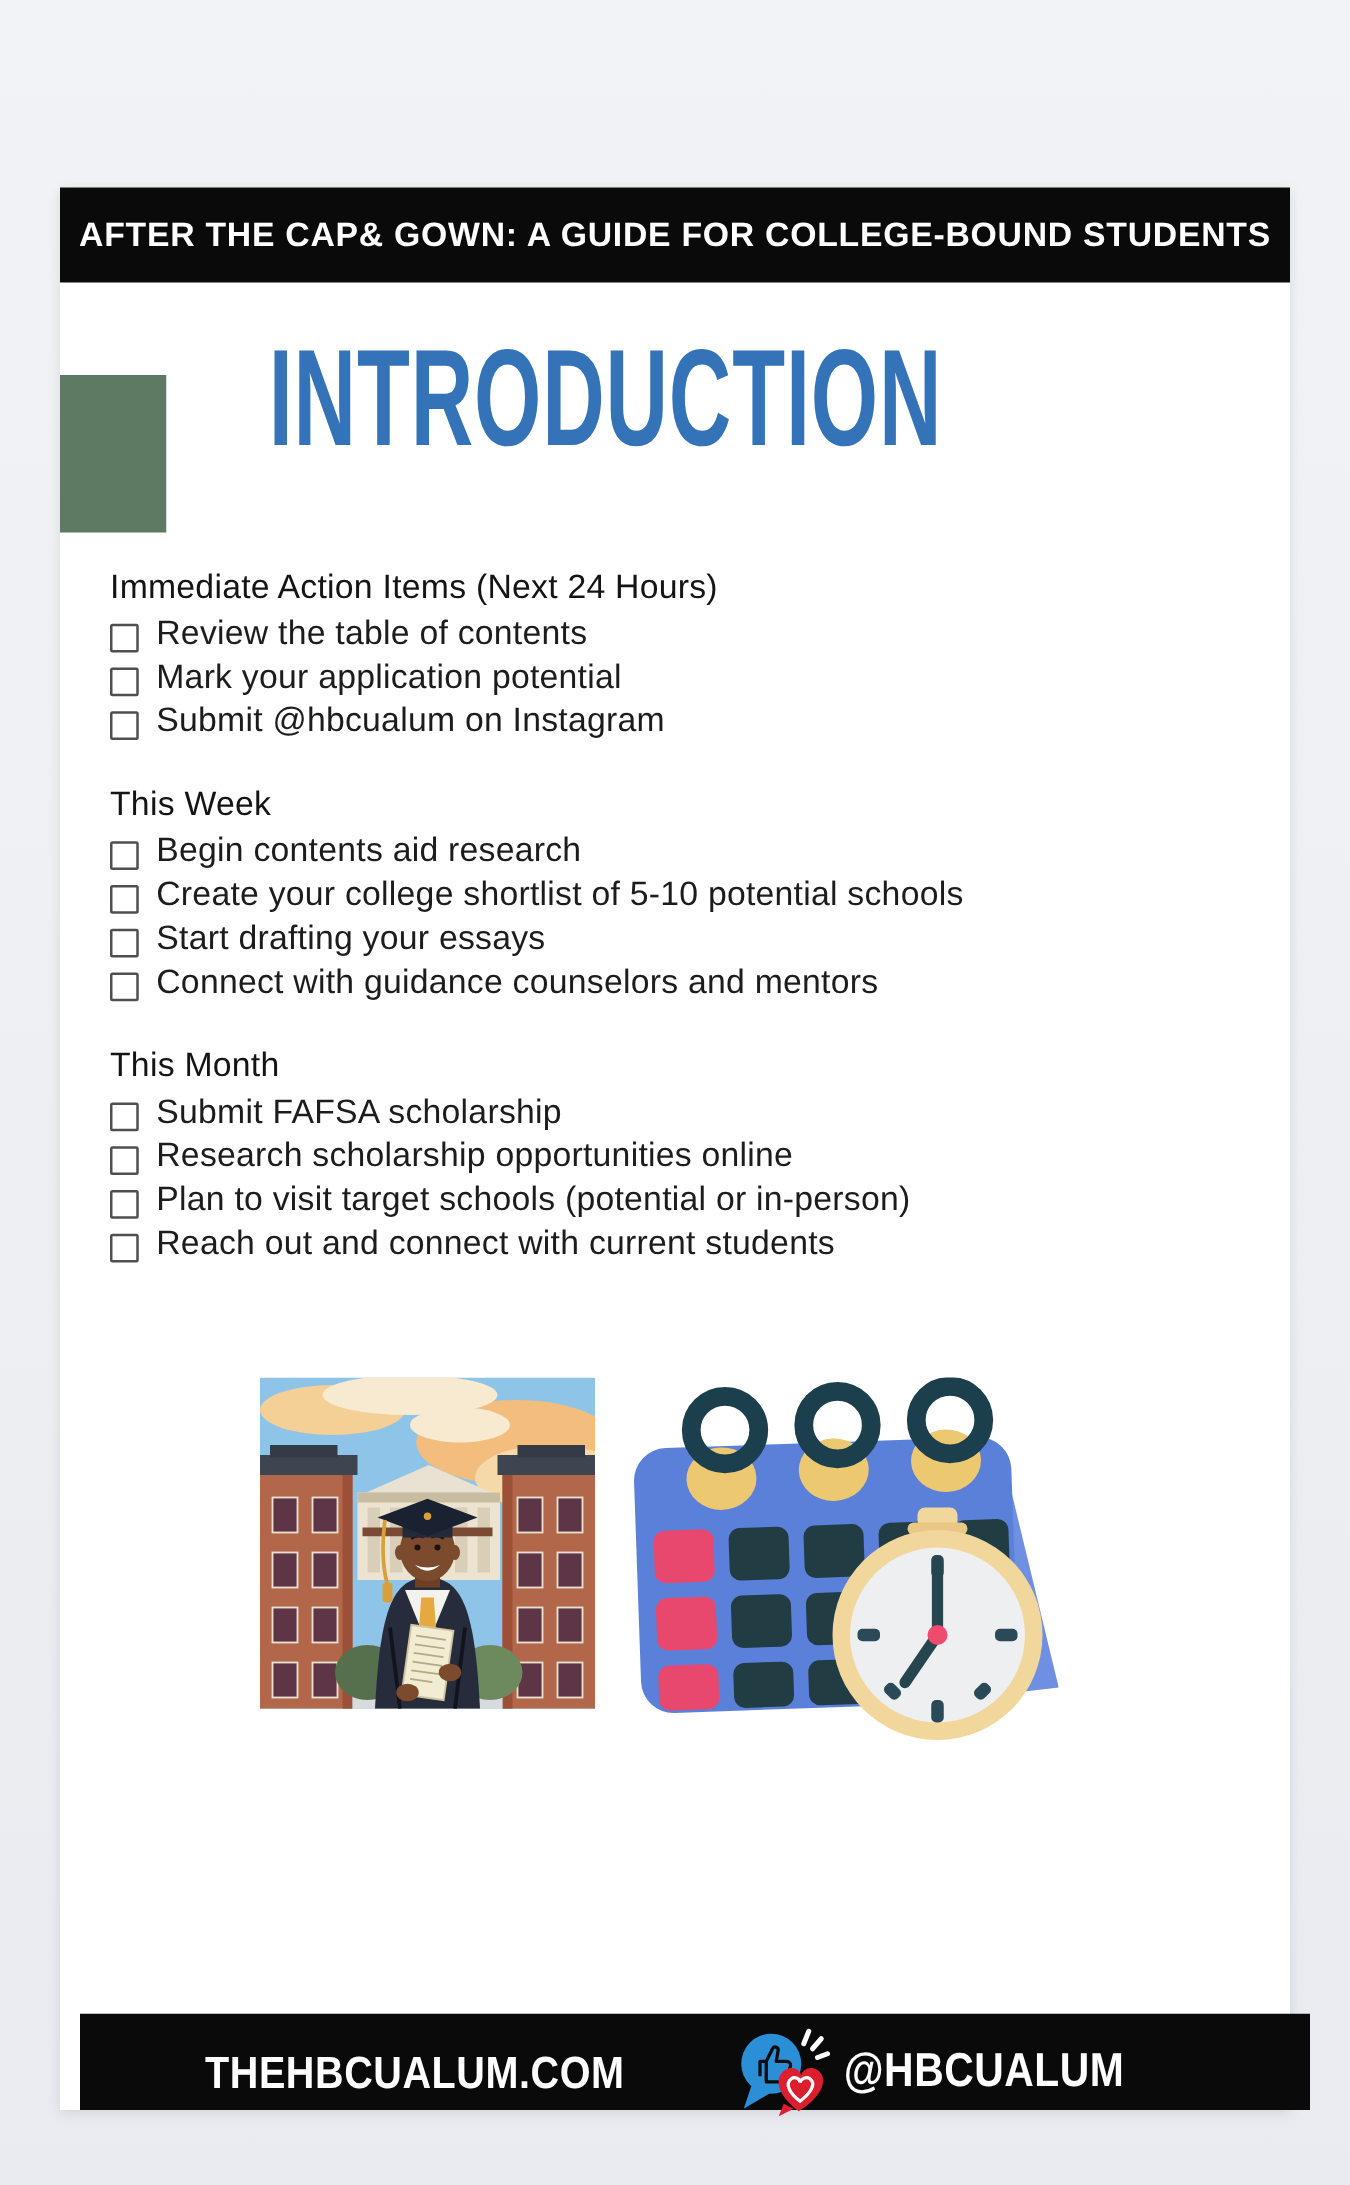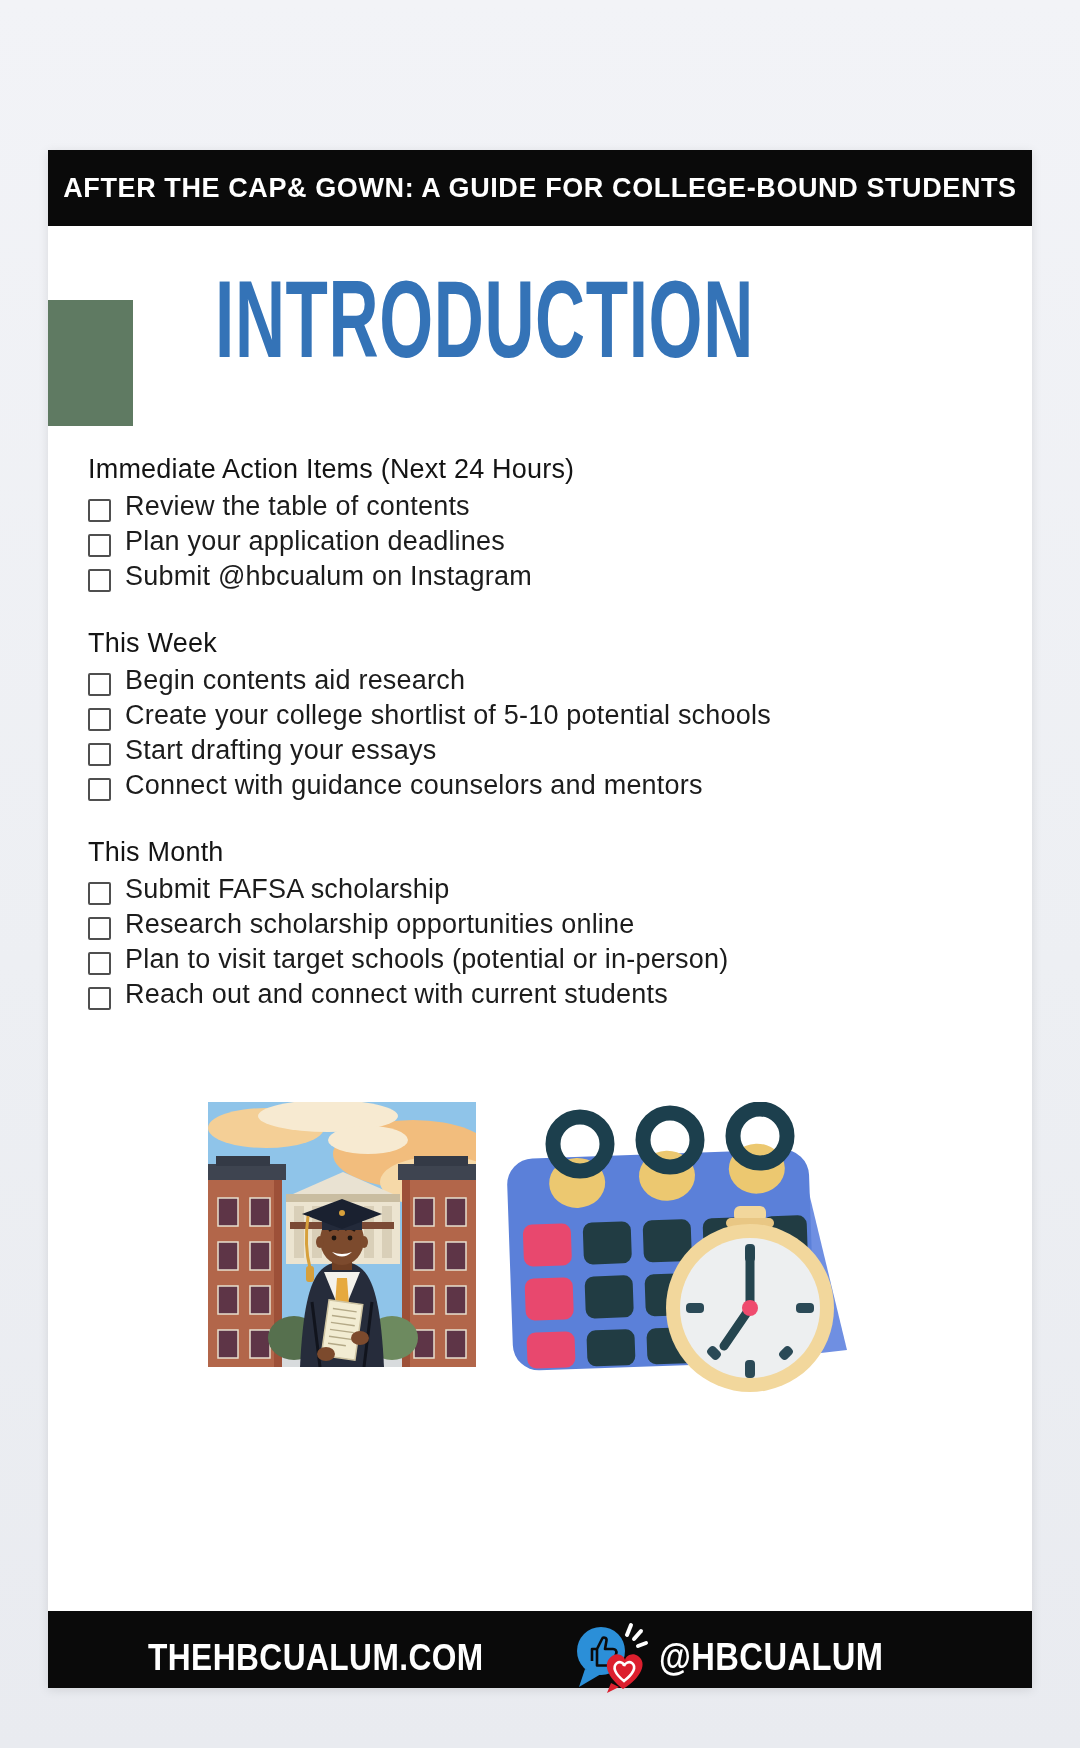--- a/index.html
+++ b/index.html
@@ -66,7 +66,7 @@
         </div>
         <div class="check-row">
           <span class="checkbox"></span>
-          <span class="check-label">Plan your application deadlines</span>
+          <span class="check-label">Mark your application potential</span>
         </div>
         <div class="check-row">
           <span class="checkbox"></span>

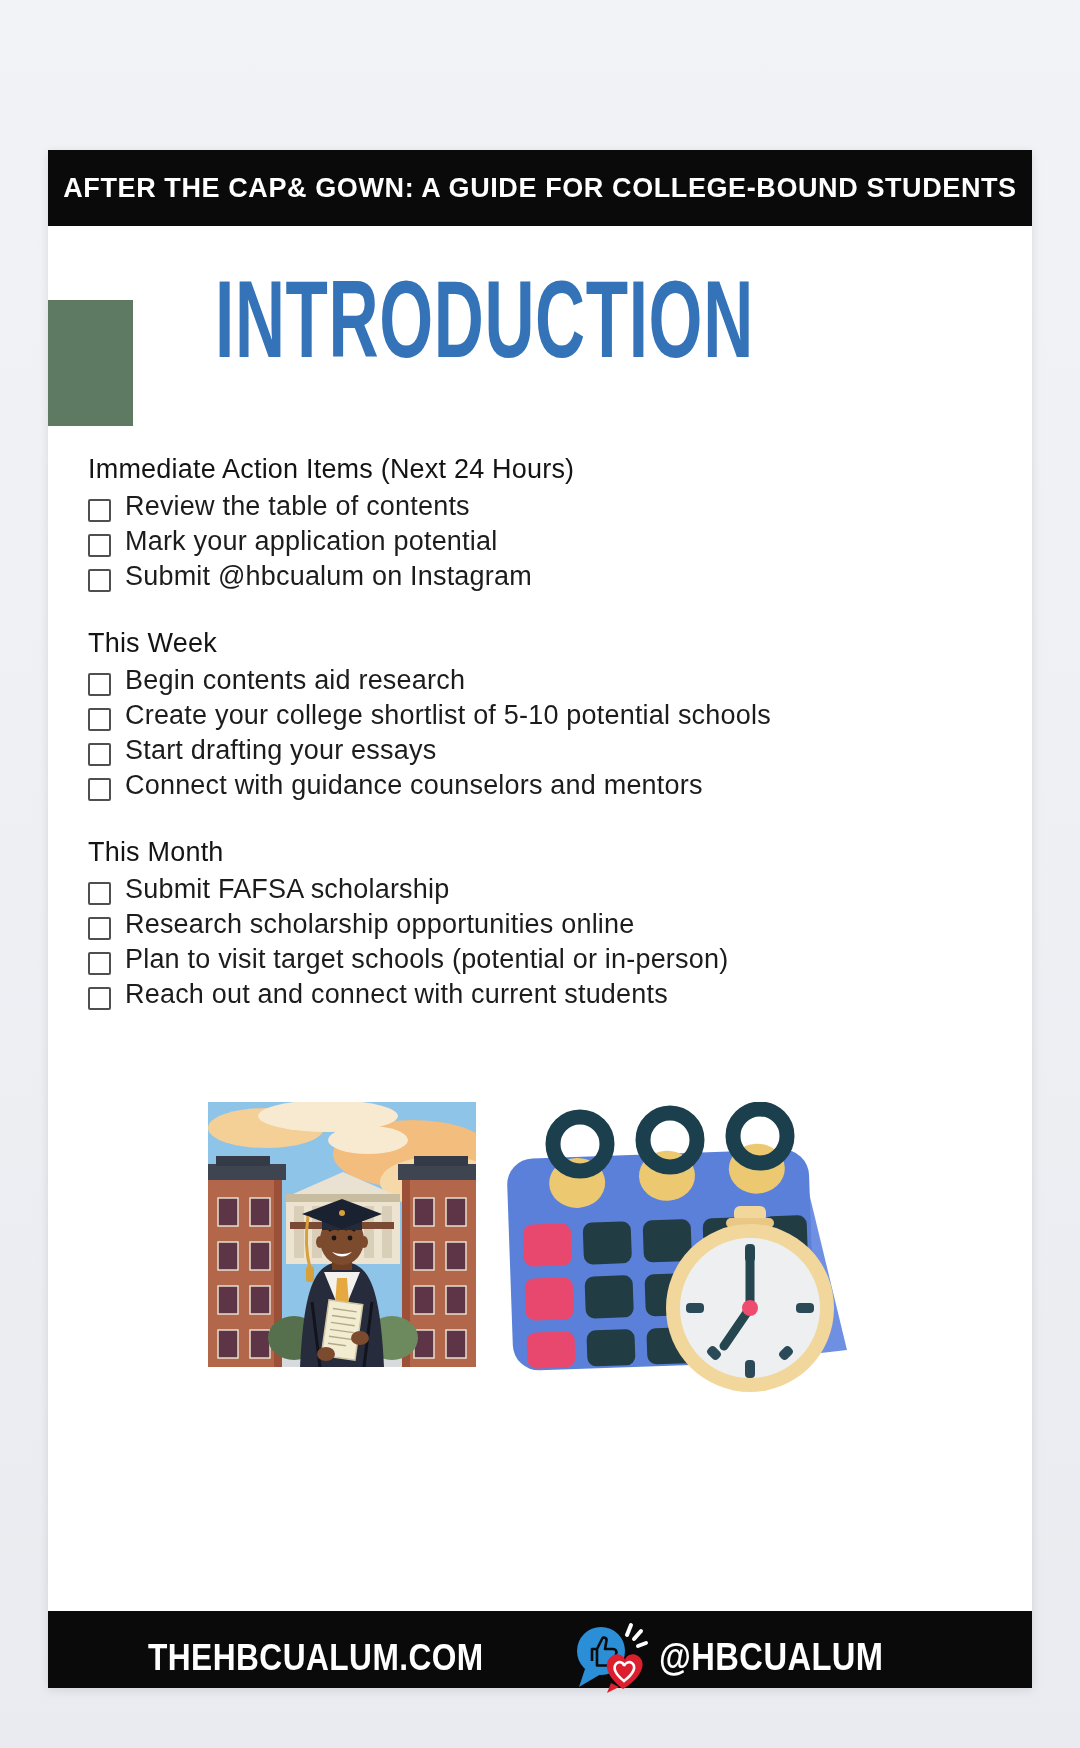--- a/index.html
+++ b/index.html
@@ -35,7 +35,7 @@
   .images-row { position:absolute; left:160px; top:952px; display:flex; align-items:flex-start; gap:26px; }
 
   
-  .footer-bar { position:absolute; left:0; bottom:0; width:100%; height:77px; background:#0a0a0a;
+  .footer-bar { position:absolute; left:16px; bottom:0; width:100%; height:77px; background:#0a0a0a;
                 display:flex; align-items:center; justify-content:space-between; padding:16px 112px 0 100px; }
   .footer-website { color:#fff; font-weight:bold; font-size:36px; letter-spacing:.5px; white-space:nowrap;
                     transform:scaleX(.88); transform-origin:left center; }

